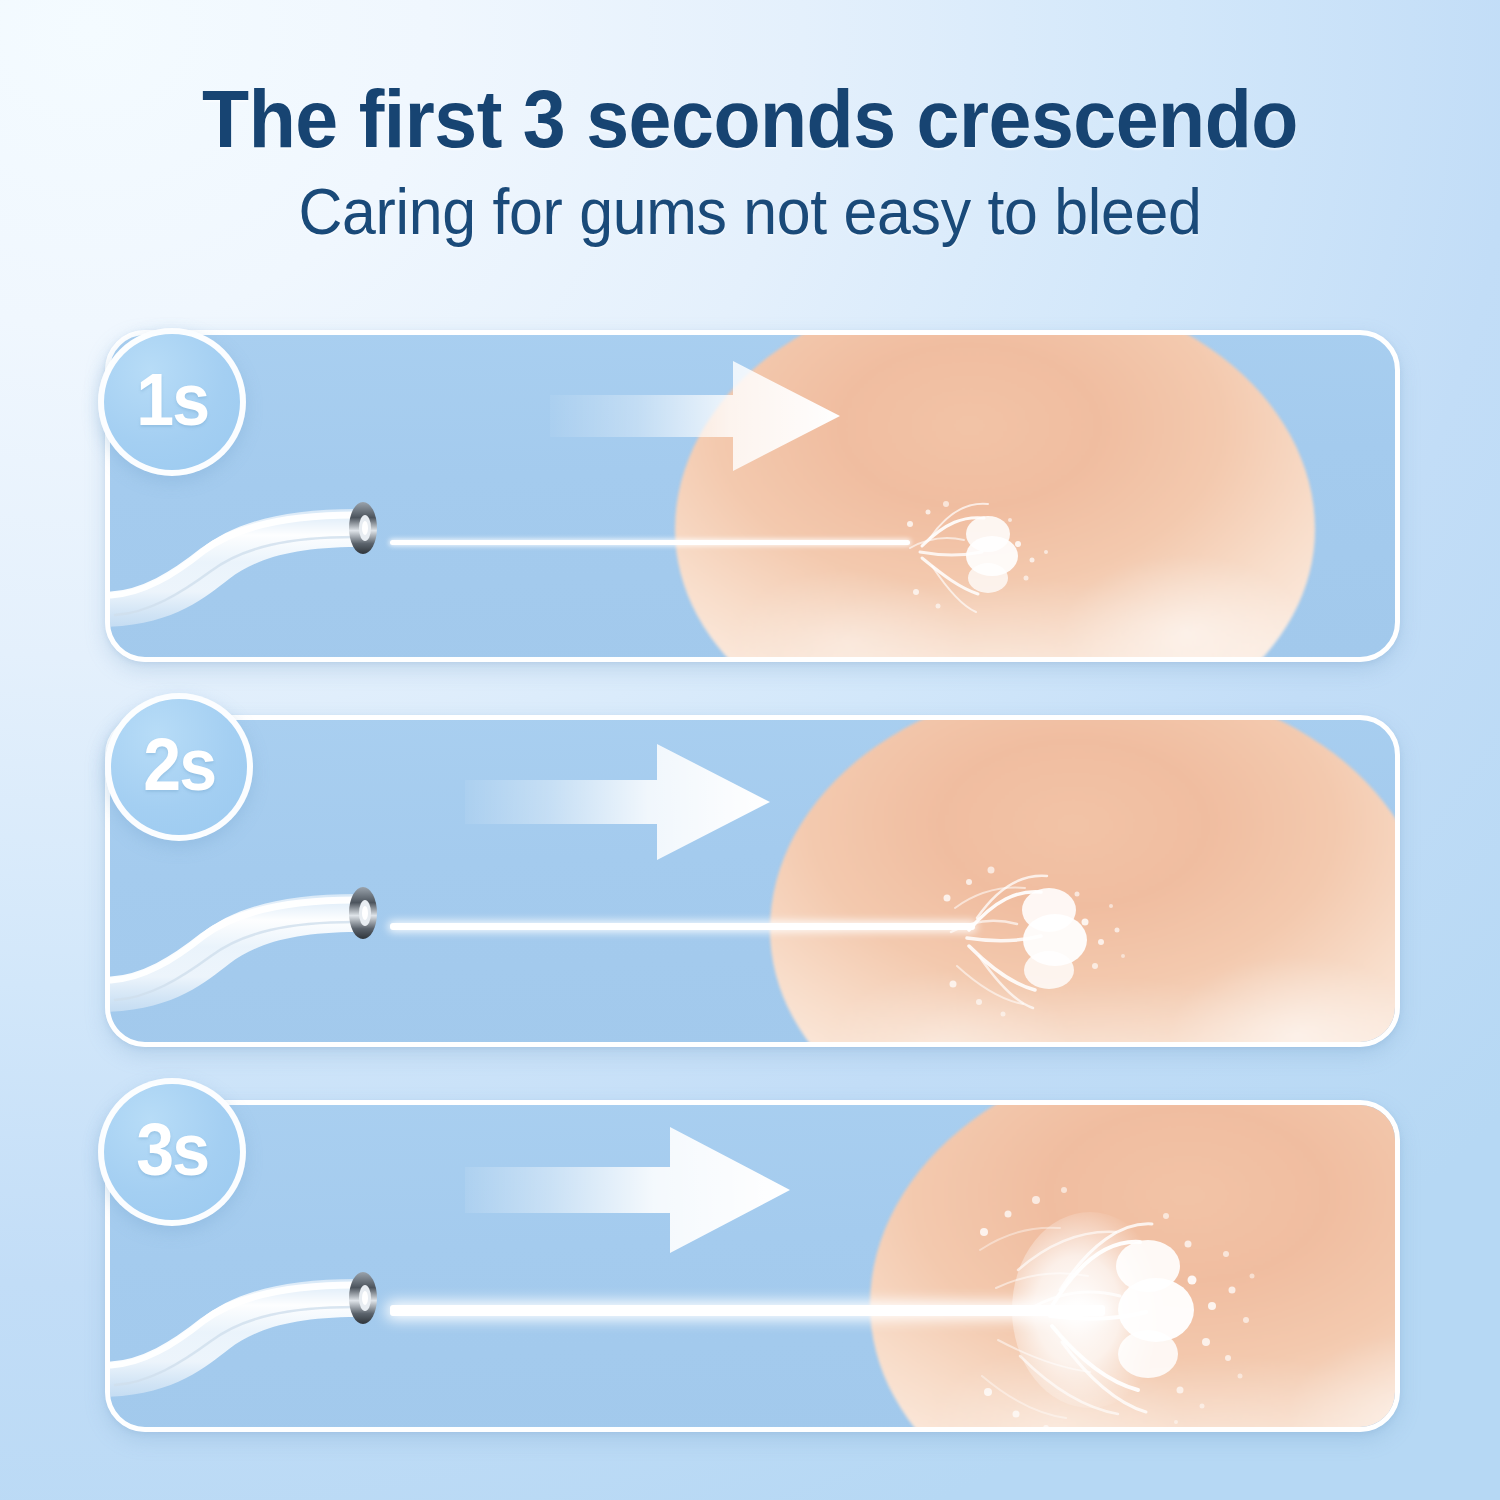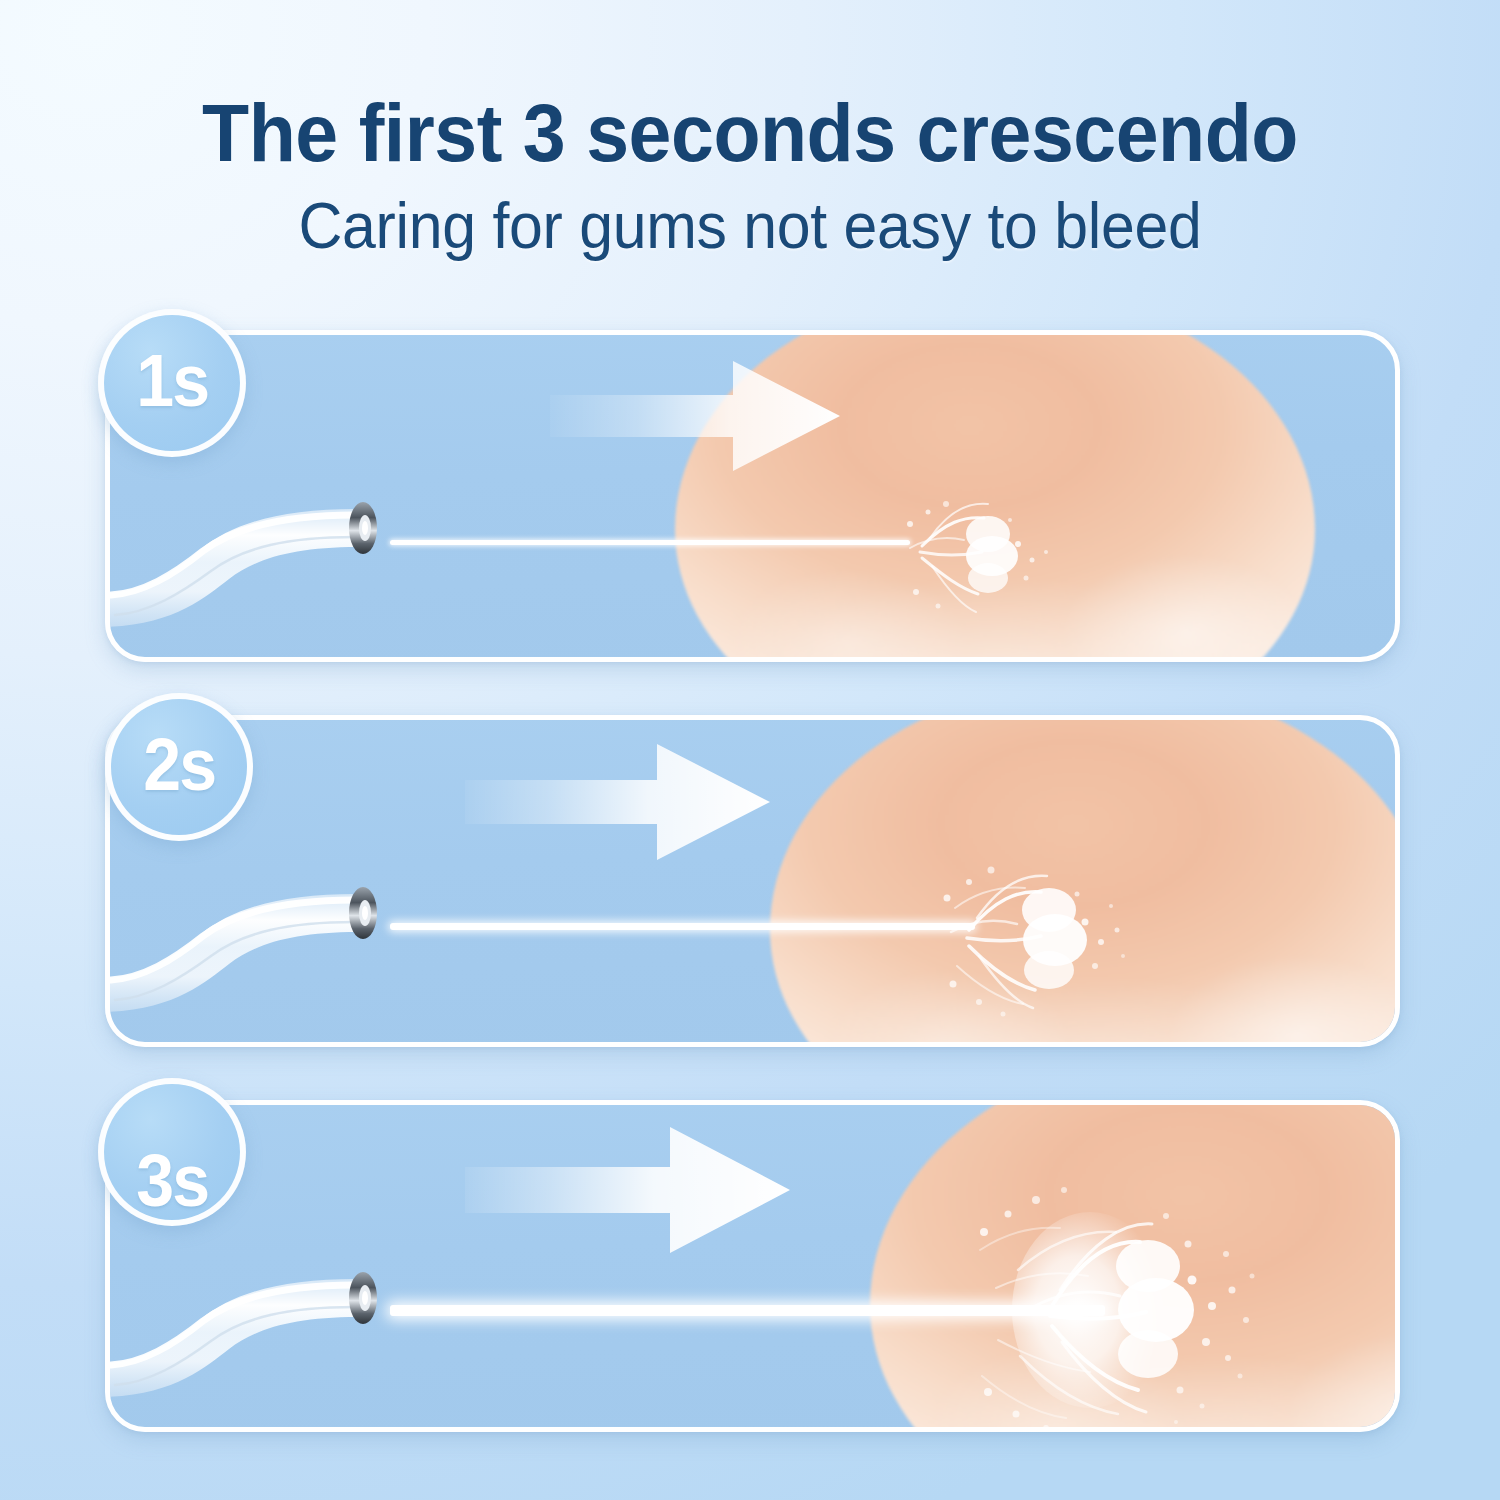--- a/index.html
+++ b/index.html
@@ -15,7 +15,7 @@
       radial-gradient(125% 110% at 6% 2%, #f4fbff 0%, #f0f7fe 18%, #e4f0fc 38%, #d2e7fa 58%, #c2ddf7 76%, #b6d8f4 100%);
   }
   
-  #headings{position:absolute;left:0;top:14px;width:1500px;text-align:center;}
+  #headings{position:absolute;left:0;top:0;width:1500px;text-align:center;}
   #title{
     margin:0;padding-top:78px;
     font-size:82px;line-height:1.0;font-weight:700;

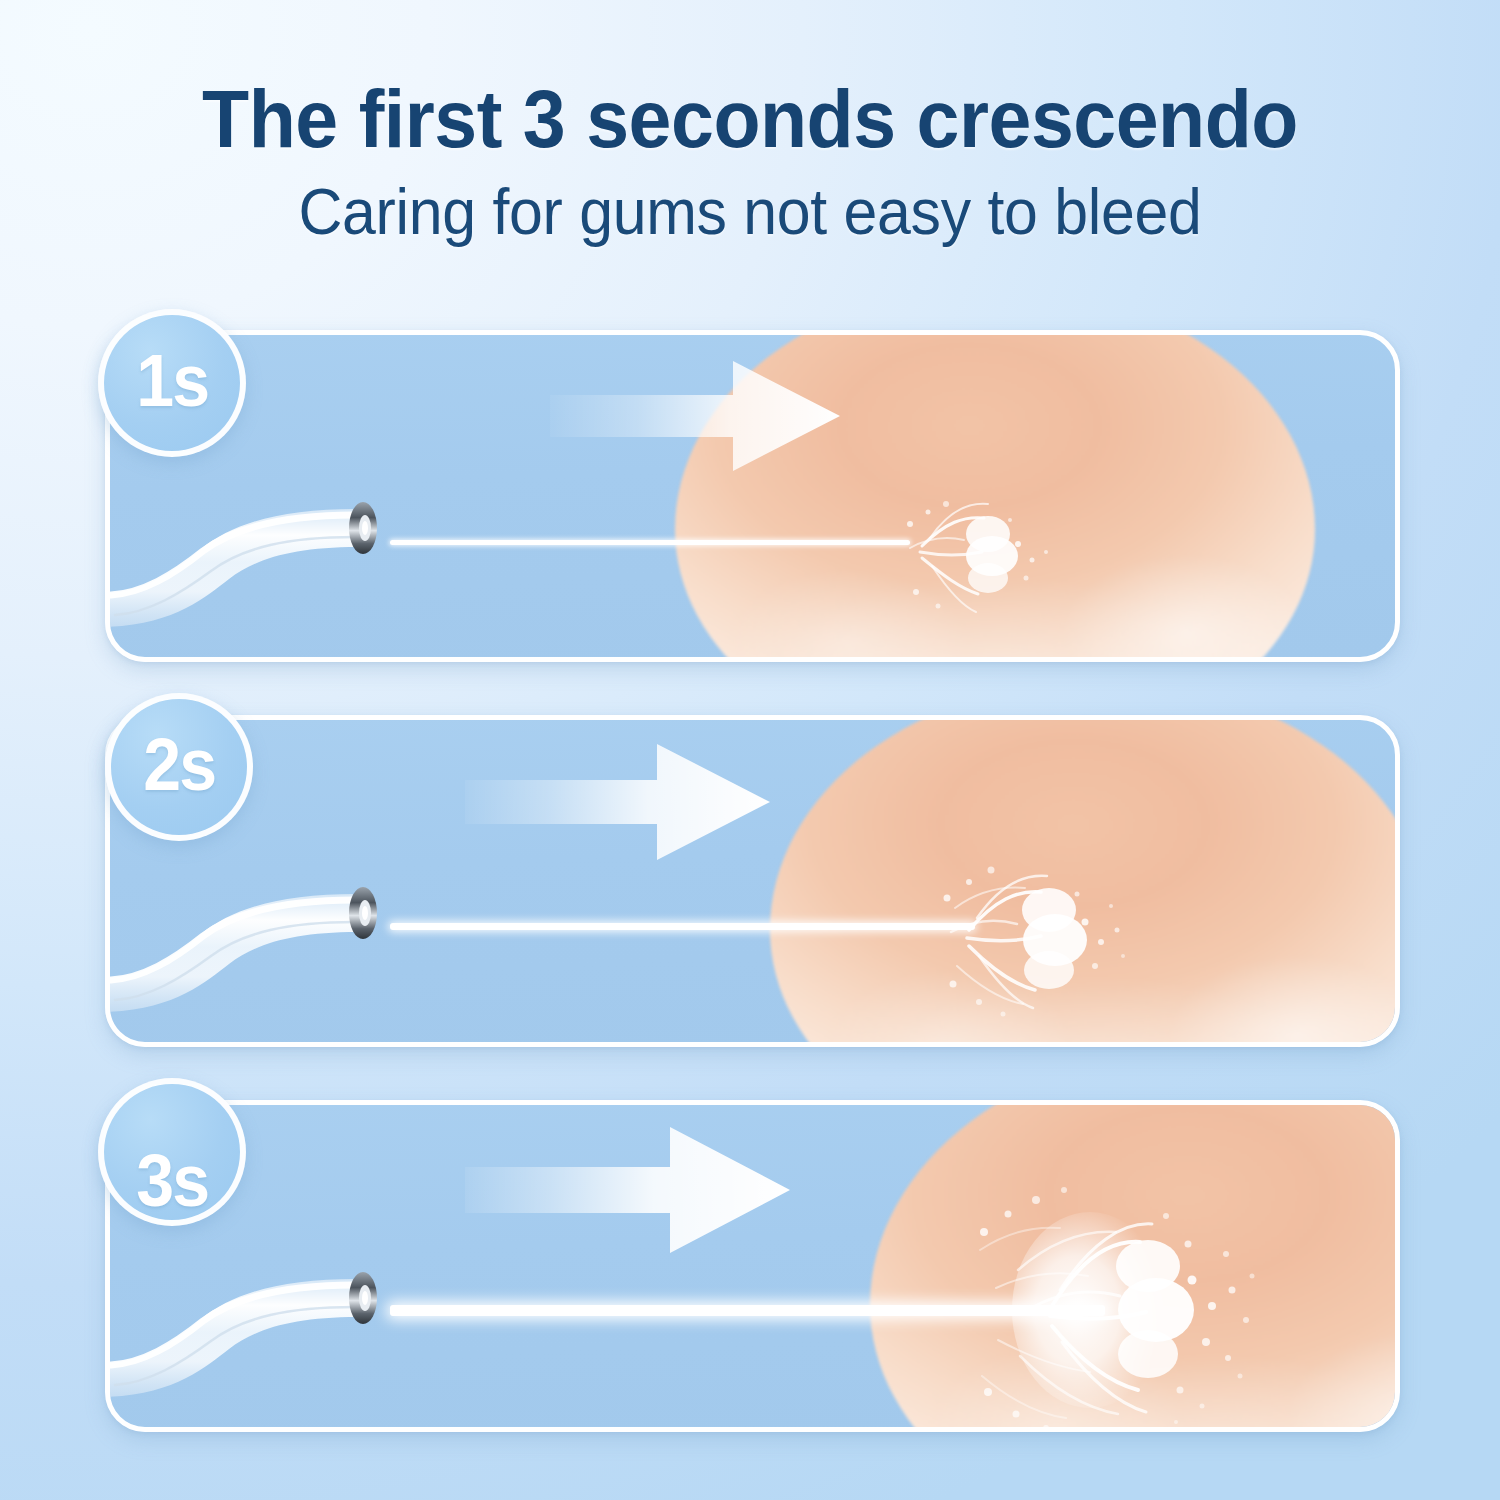--- a/index.html
+++ b/index.html
@@ -96,7 +96,7 @@
     letter-spacing:-2px;transform:scaleX(0.92) translateY(-2px);
     text-shadow:0 2px 3px rgba(110,160,200,0.35);
   }
-  #badge1{left:98px;top:309px;}
+  #badge1{left:98px;top:328px;}
   #badge2{left:105px;top:693px;}
   #badge3{left:98px;top:1078px;align-items:flex-end;}
 </style>

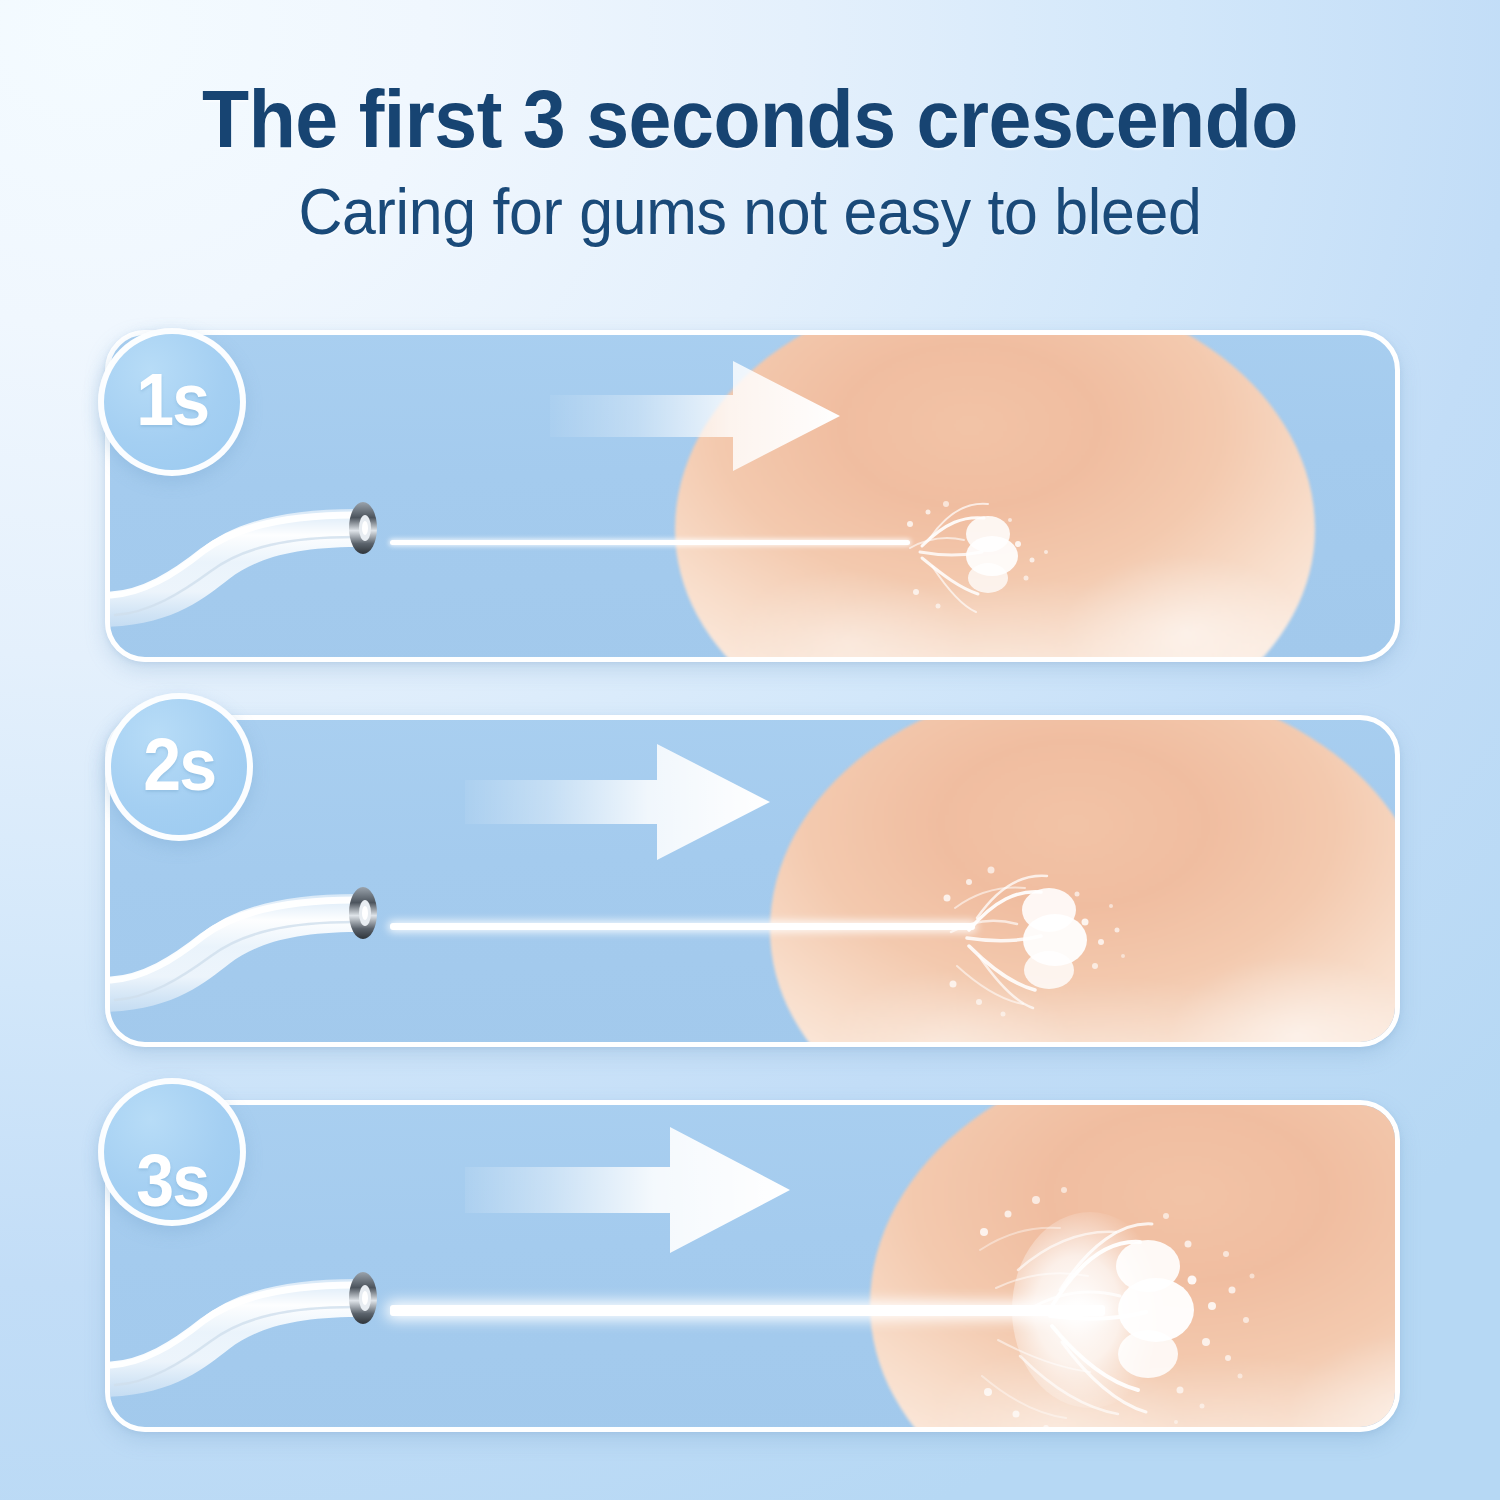--- a/index.html
+++ b/index.html
@@ -98,7 +98,7 @@
   }
   #badge1{left:98px;top:328px;}
   #badge2{left:105px;top:693px;}
-  #badge3{left:98px;top:1078px;align-items:flex-end;}
+  #badge3{left:98px;top:1078px;}
 </style>
 </head>
 <body>

